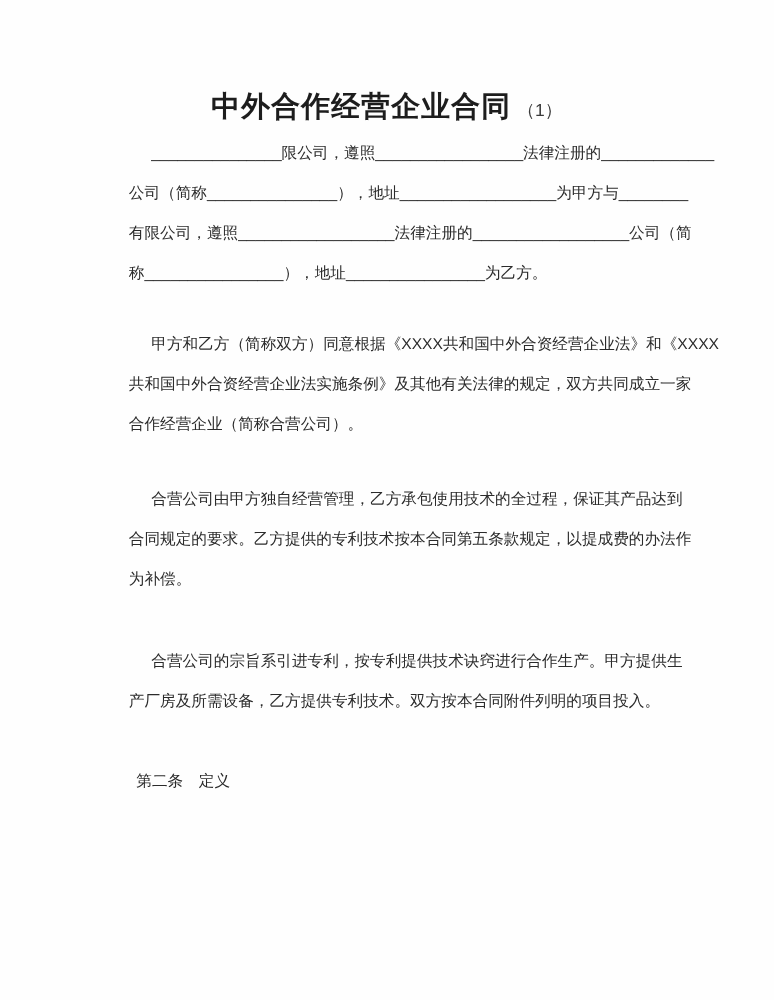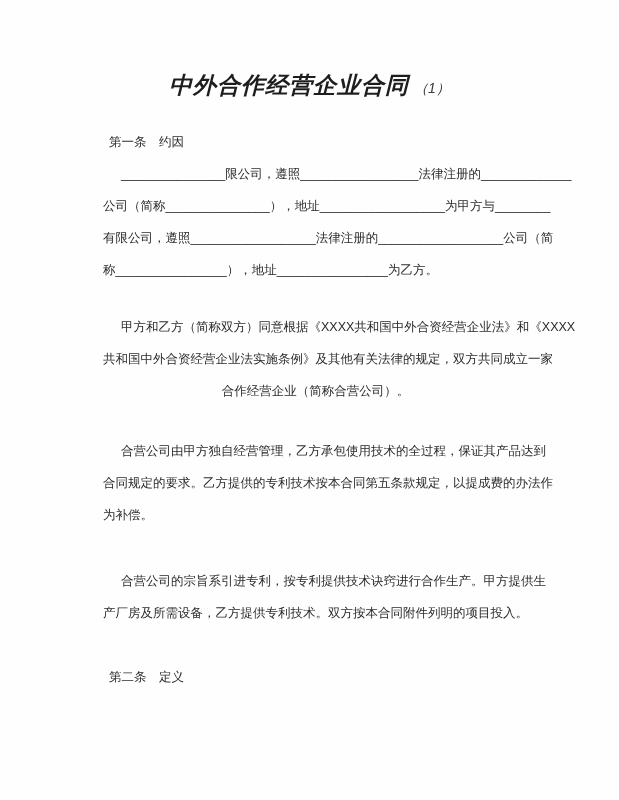--- a/index.html
+++ b/index.html
@@ -21,7 +21,6 @@
     text-align: center;
     line-height: 34px;
     white-space: nowrap;
-    font-style: italic;
   }
   .title-main {
     font-size: 23px;

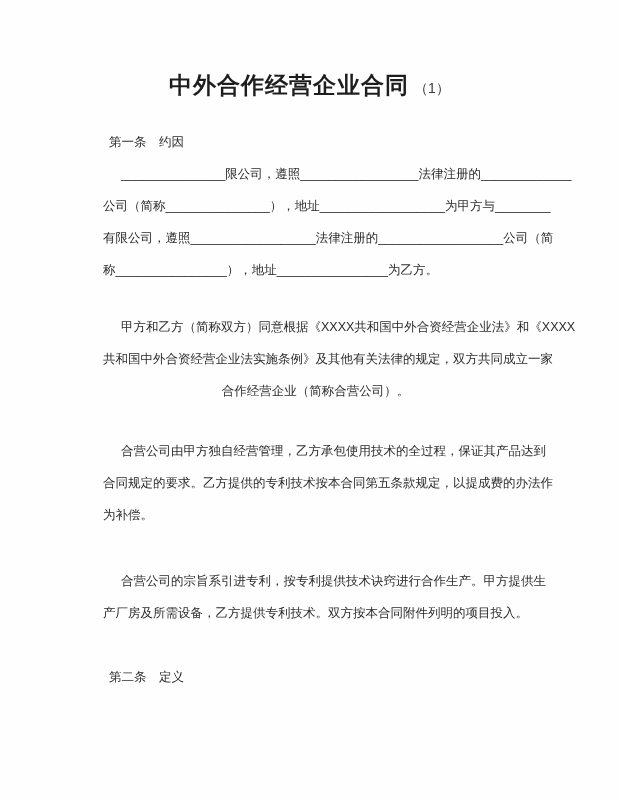--- a/index.html
+++ b/index.html
@@ -68,7 +68,6 @@
 
   <div class="content">
 
-    <div class="heading heading-1">第一条　约因</div>
 
     <div class="para para-1">_______________限公司，遵照_________________法律注册的_____________
 公司（简称_______________），地址__________________为甲方与________

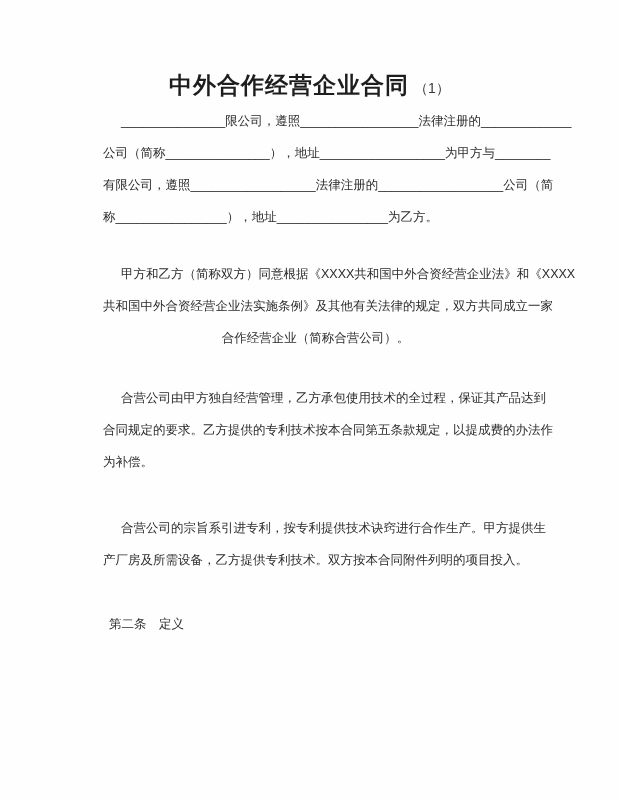--- a/index.html
+++ b/index.html
@@ -53,7 +53,7 @@
     margin-left: 12px;
   }
   .para-1 { margin-top: 0; }
-  .para-2 { margin-top: 25px; text-align: center; }
+  .para-2 { margin-top: 25px; }
   .para-3 { margin-top: 34px; }
   .para-4 { margin-top: 28px; }
 </style>

